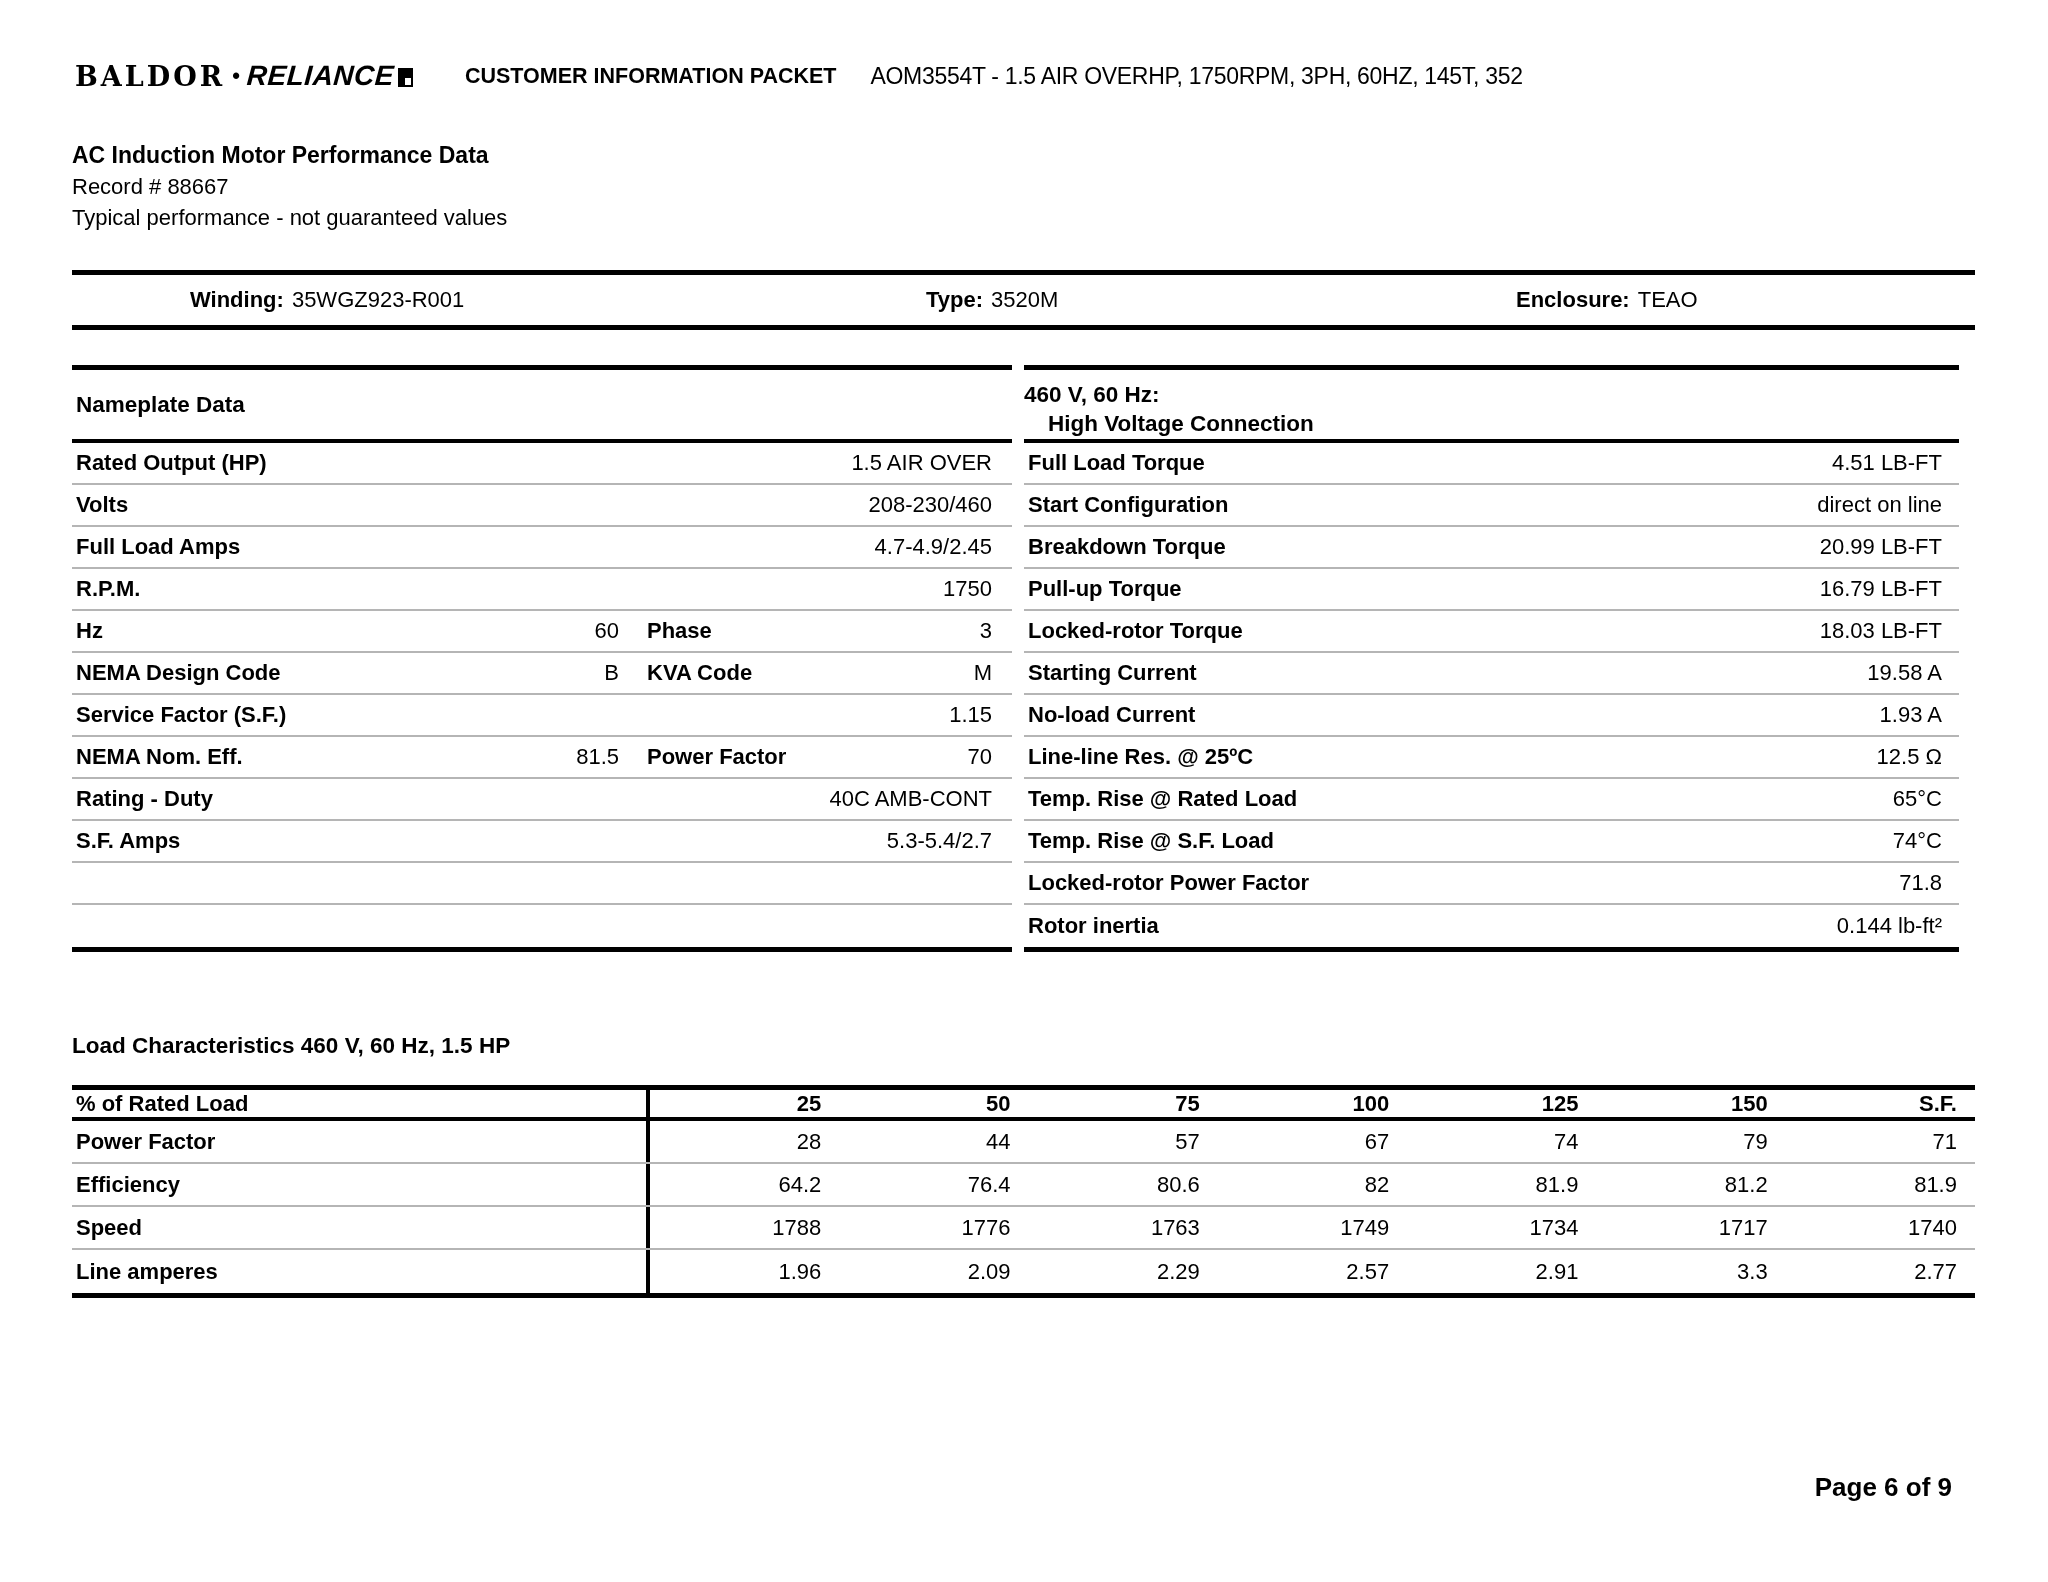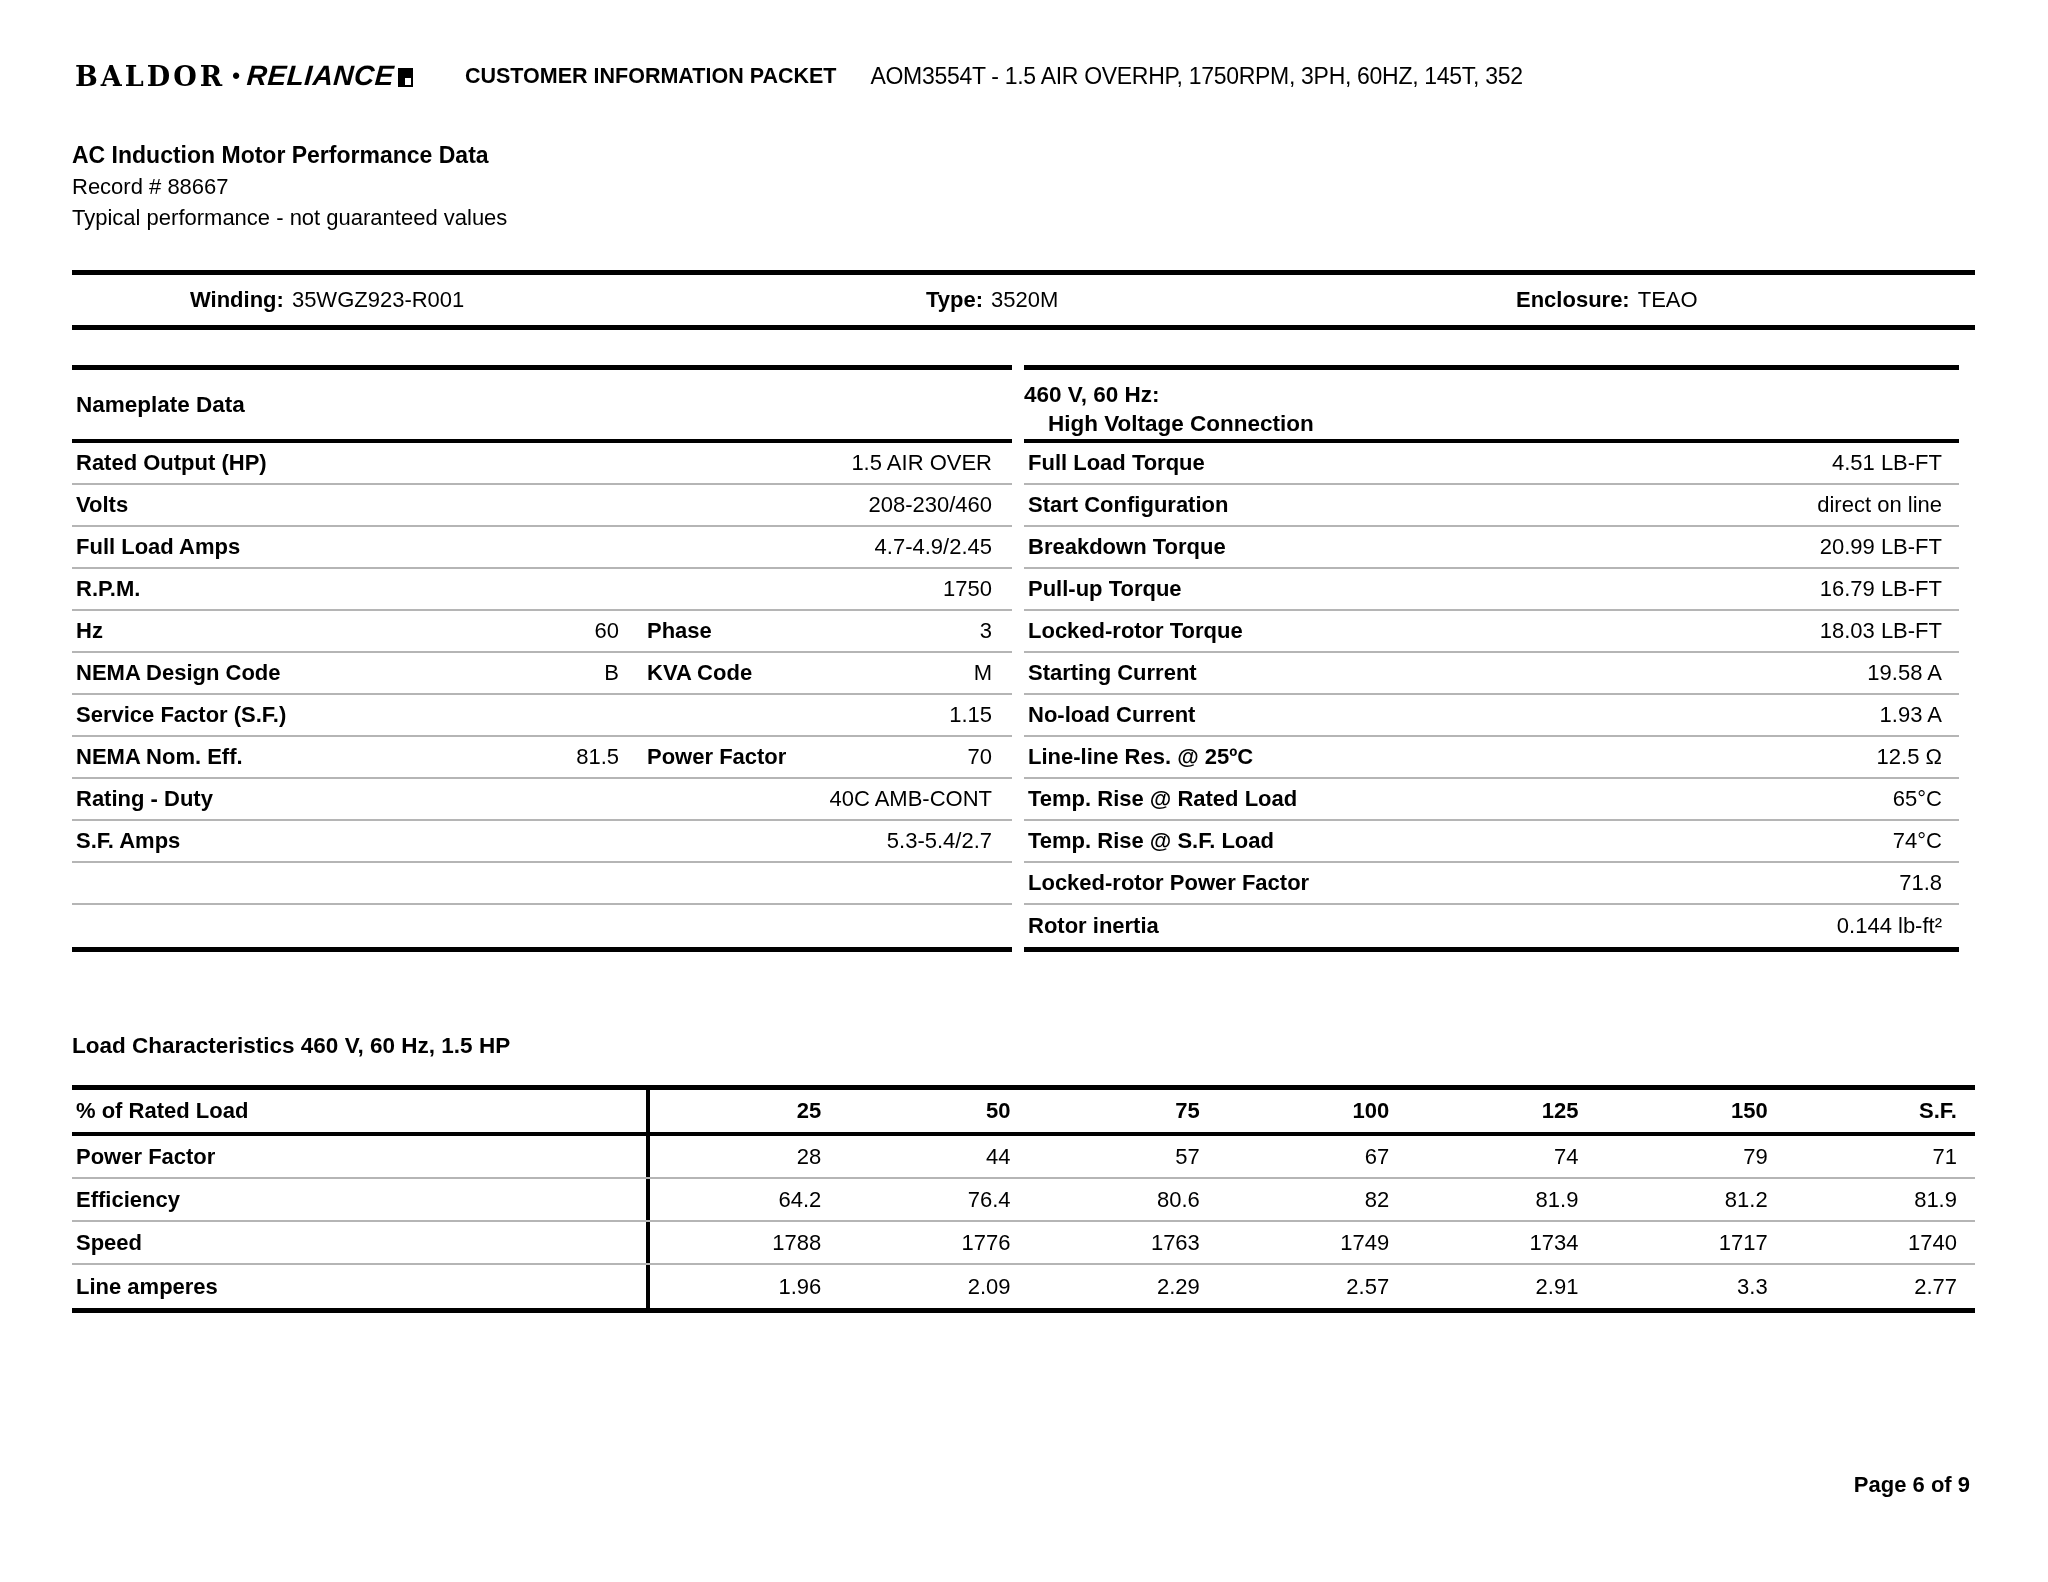--- a/index.html
+++ b/index.html
@@ -52,7 +52,7 @@
   .load-table{position:absolute;top:1085px;left:72px;width:1903px;
     border-top:5px solid #000;border-bottom:5px solid #000;box-sizing:border-box;}
   .load-row{display:flex;align-items:stretch;height:43px;border-bottom:2px solid #b5b5b5;box-sizing:border-box;}
-  .load-row.hdr{height:46px;font-weight:bold;border-bottom:4px solid #000;}
+  .load-row.hdr{height:31px;font-weight:bold;border-bottom:4px solid #000;}
   .load-row:last-child{border-bottom:none;}
   .load-label{width:578px;box-sizing:border-box;padding-left:4px;font-weight:bold;
     border-right:4px solid #000;display:flex;align-items:center;white-space:nowrap;}

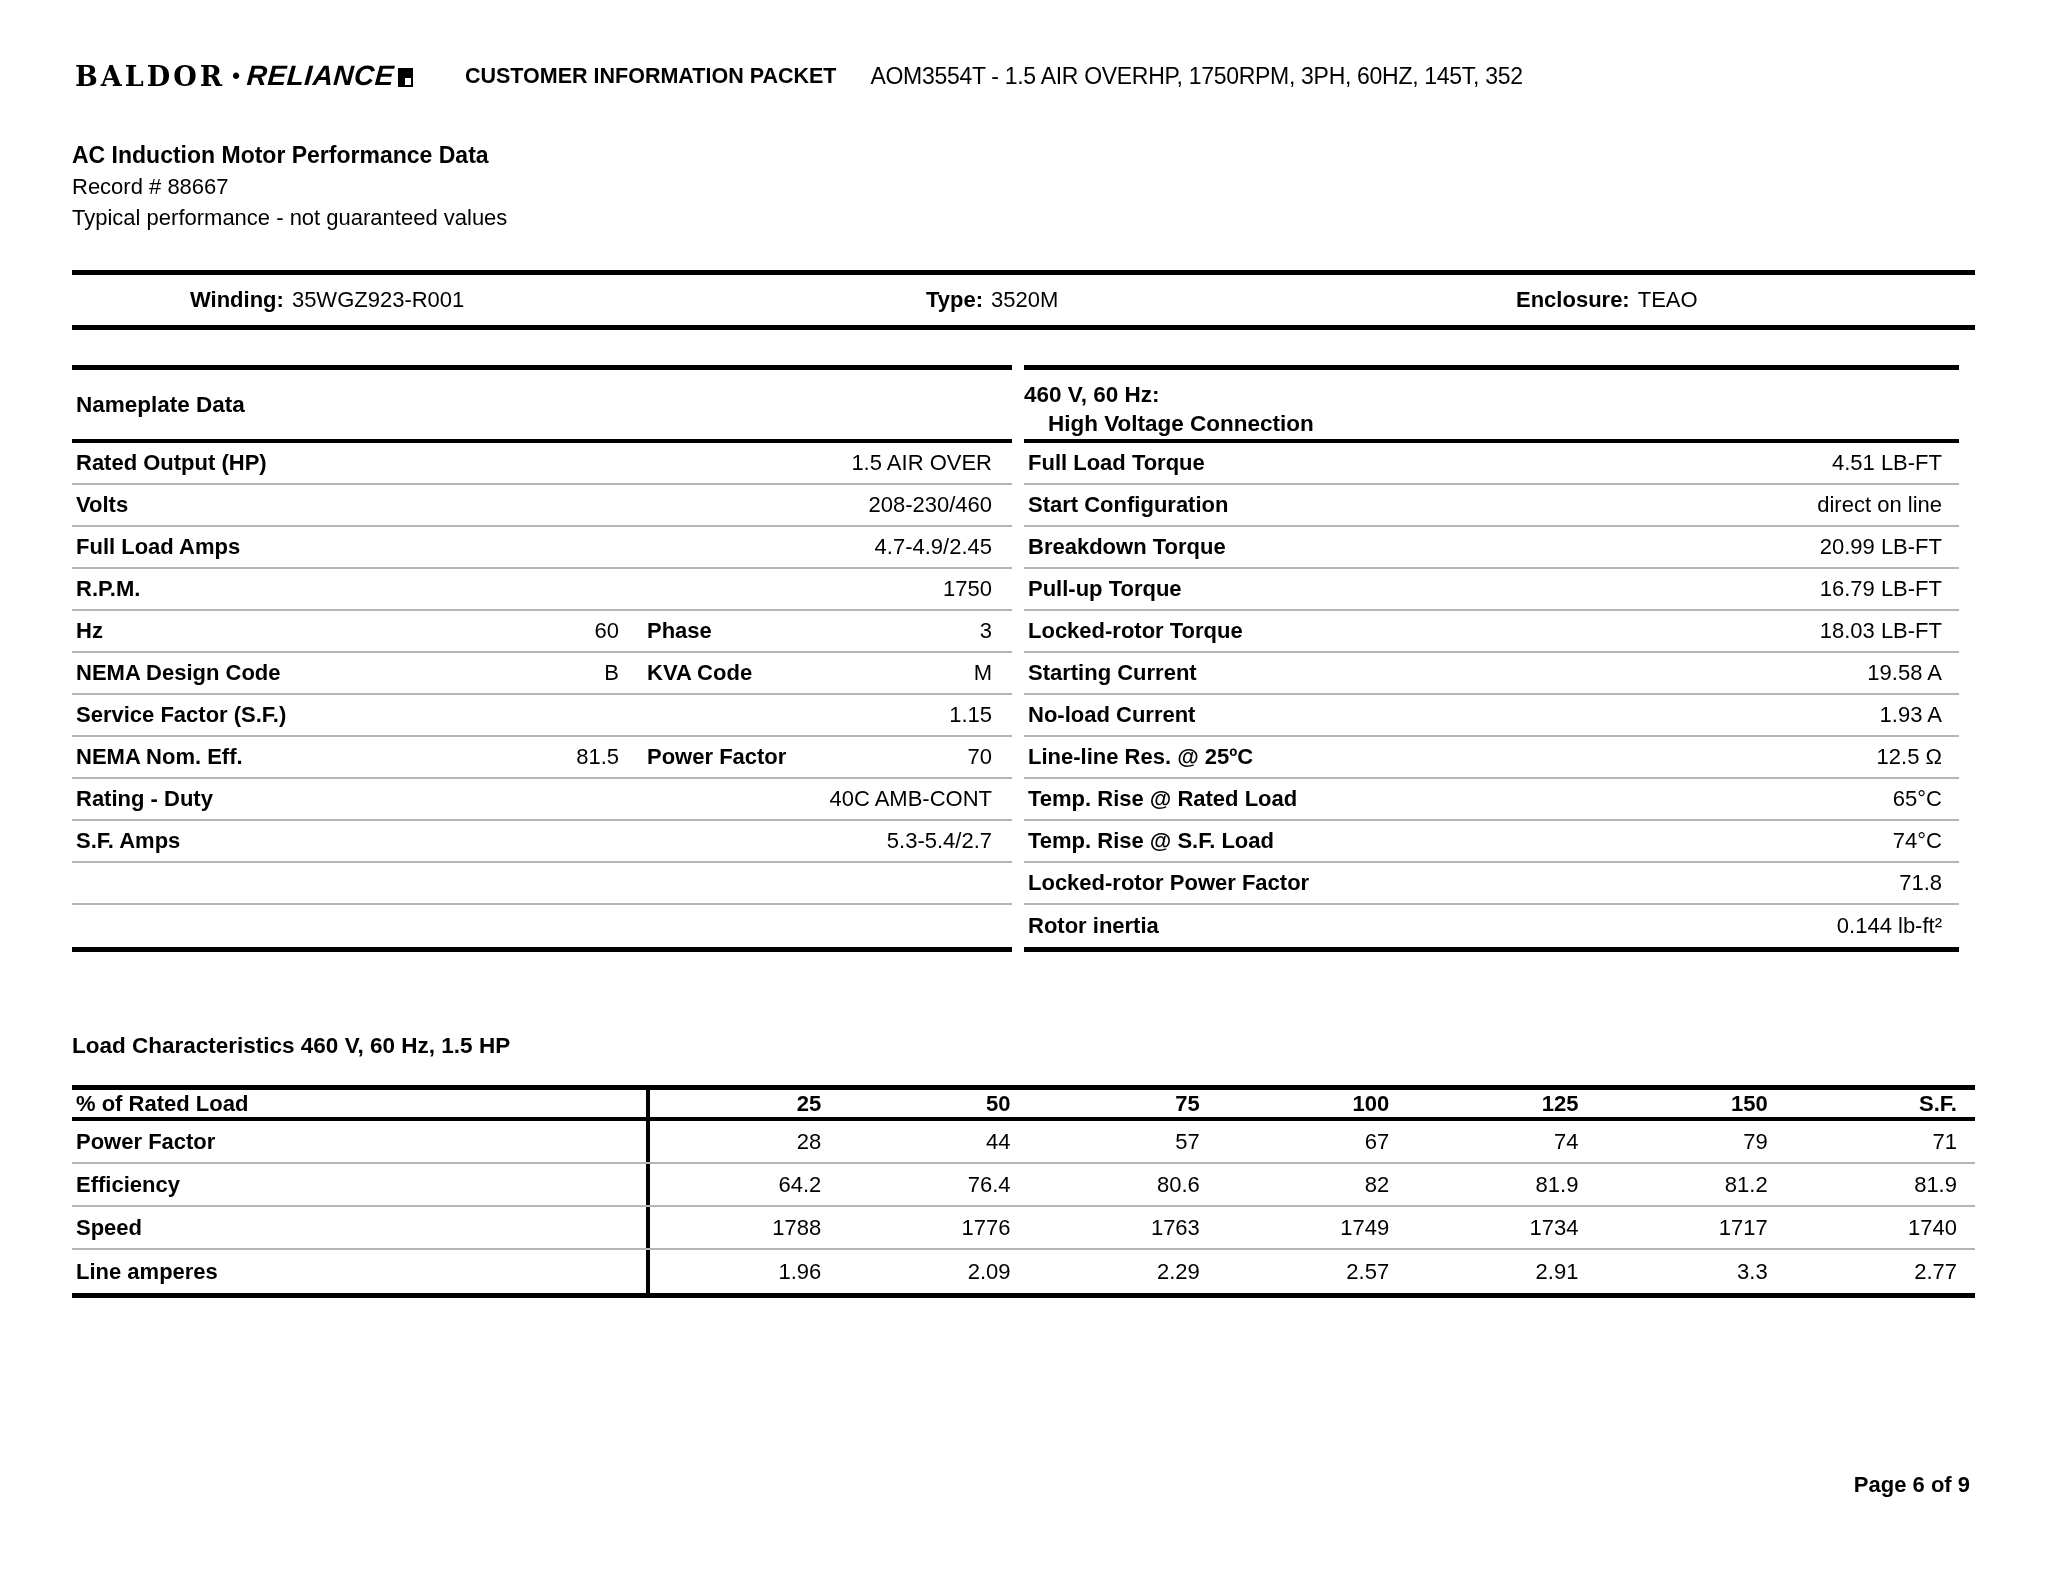--- a/index.html
+++ b/index.html
@@ -60,7 +60,7 @@
   .load-cell{flex:1;display:flex;align-items:center;justify-content:flex-end;
     padding-right:18px;box-sizing:border-box;white-space:nowrap;}
   
-  .page-num{position:absolute;top:1472px;right:78px;font-weight:bold;font-size:22px;}
+  .page-num{position:absolute;top:1472px;right:96px;font-weight:bold;font-size:26px;}
 </style>
 </head>
 <body>

